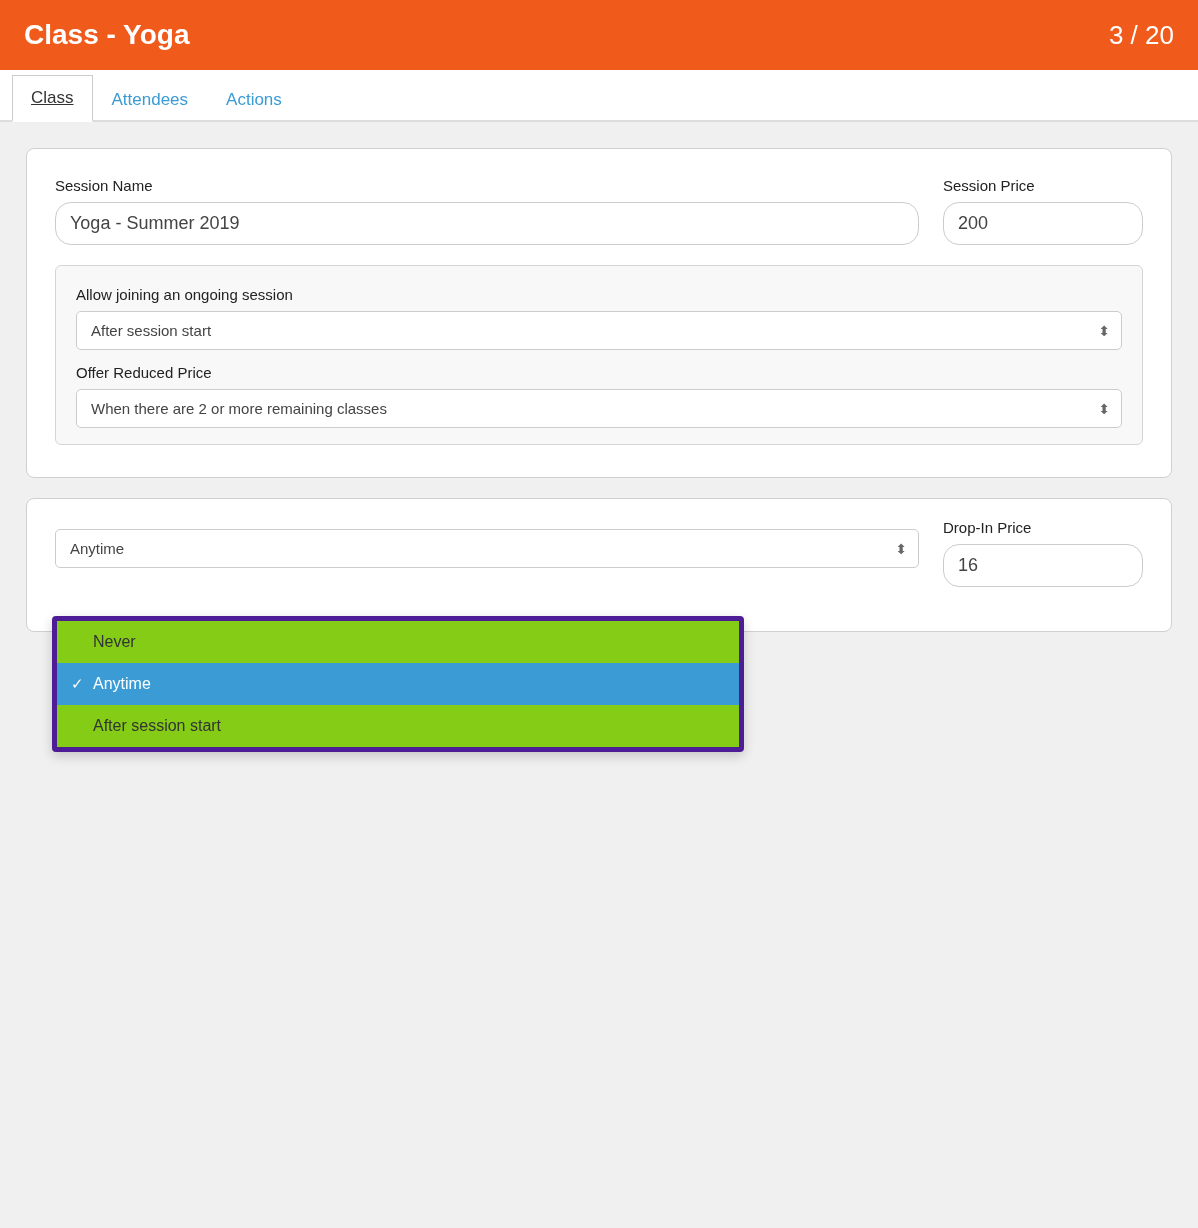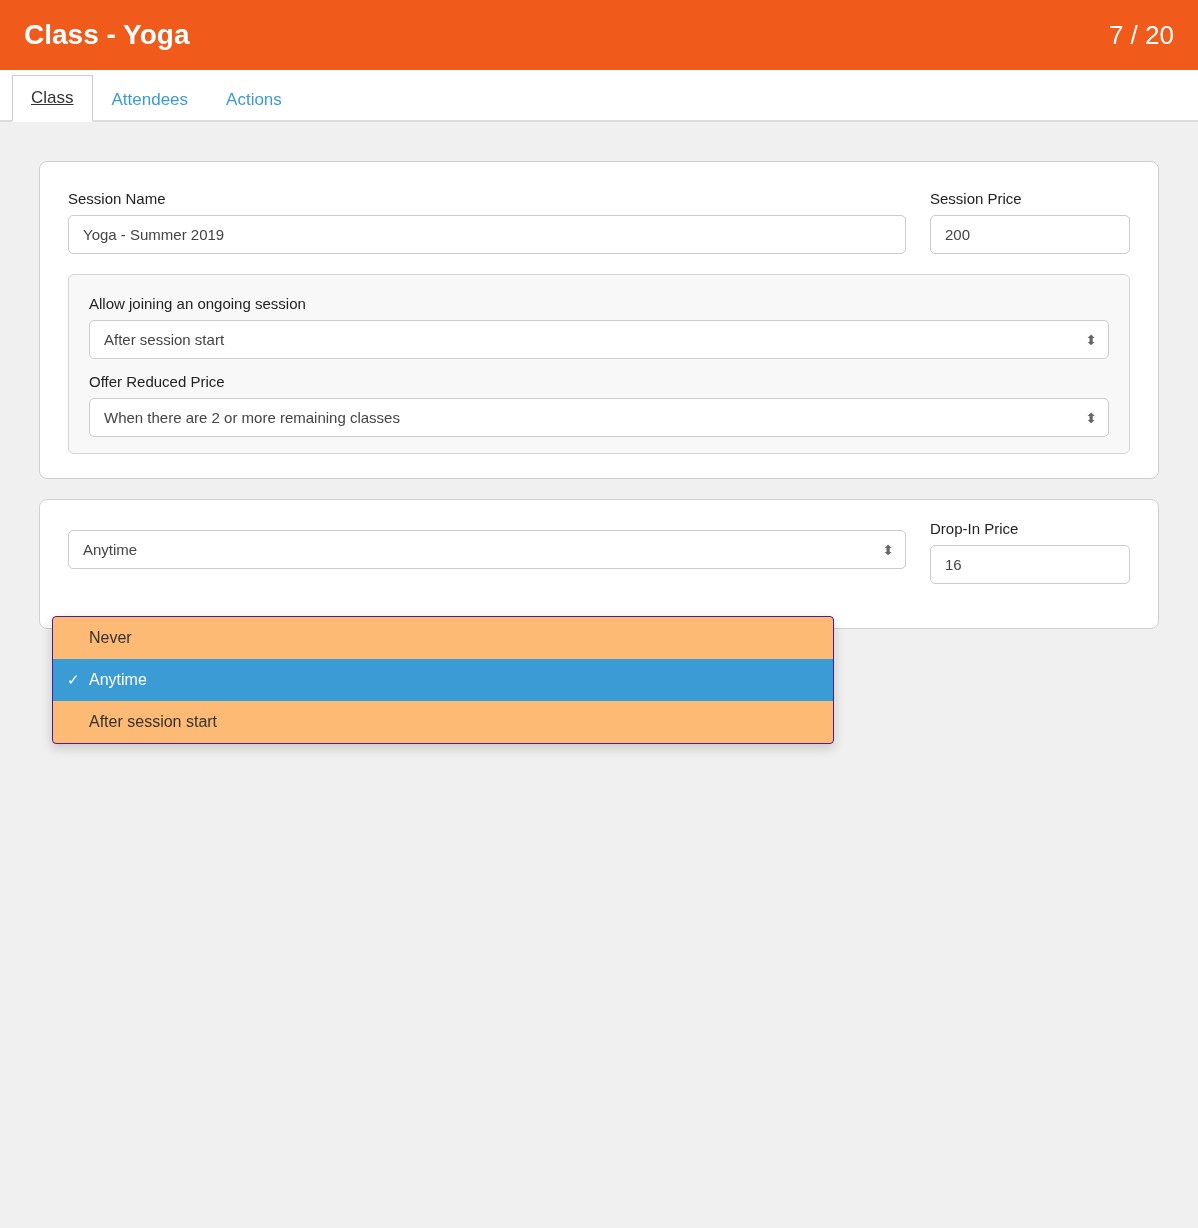--- a/index.html
+++ b/index.html
@@ -255,7 +255,7 @@
 
 <div class="header">
   <span class="header-title">Class - Yoga</span>
-  <span class="header-counter">7 / 20</span>
+  <span class="header-counter">3 / 20</span>
 </div>
 
 <div class="tabs">

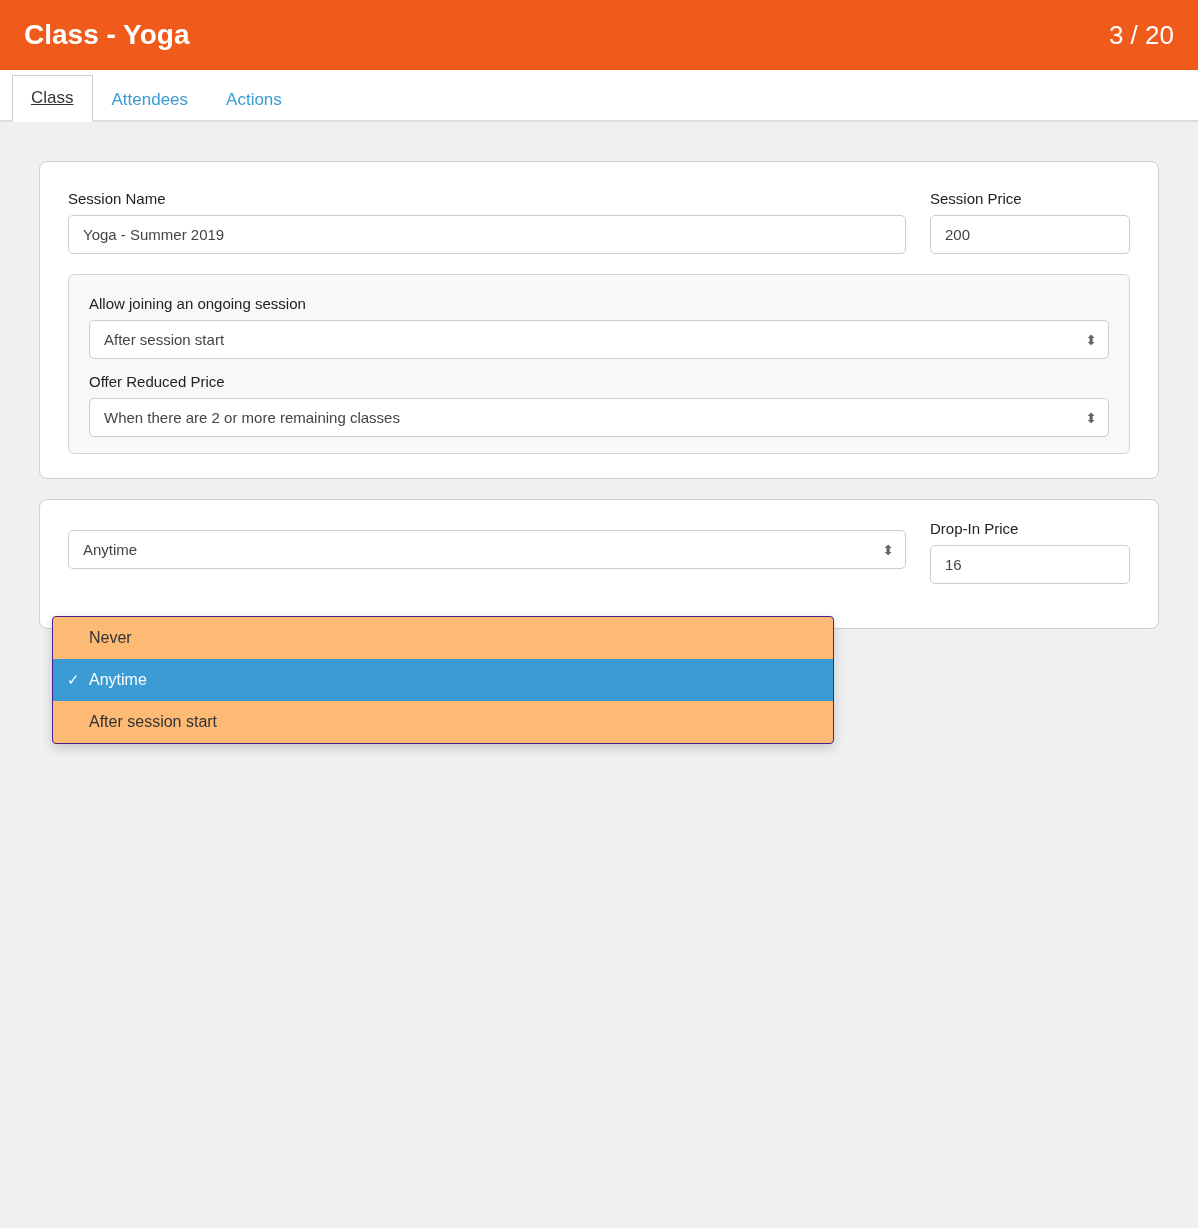--- a/index.html
+++ b/index.html
@@ -68,7 +68,7 @@
     }
 
     .content {
-      padding: 39px;
+      padding: 26px;
       background: #f0f0f0;
       min-height: calc(1228px - 70px - 52px);
       position: relative;

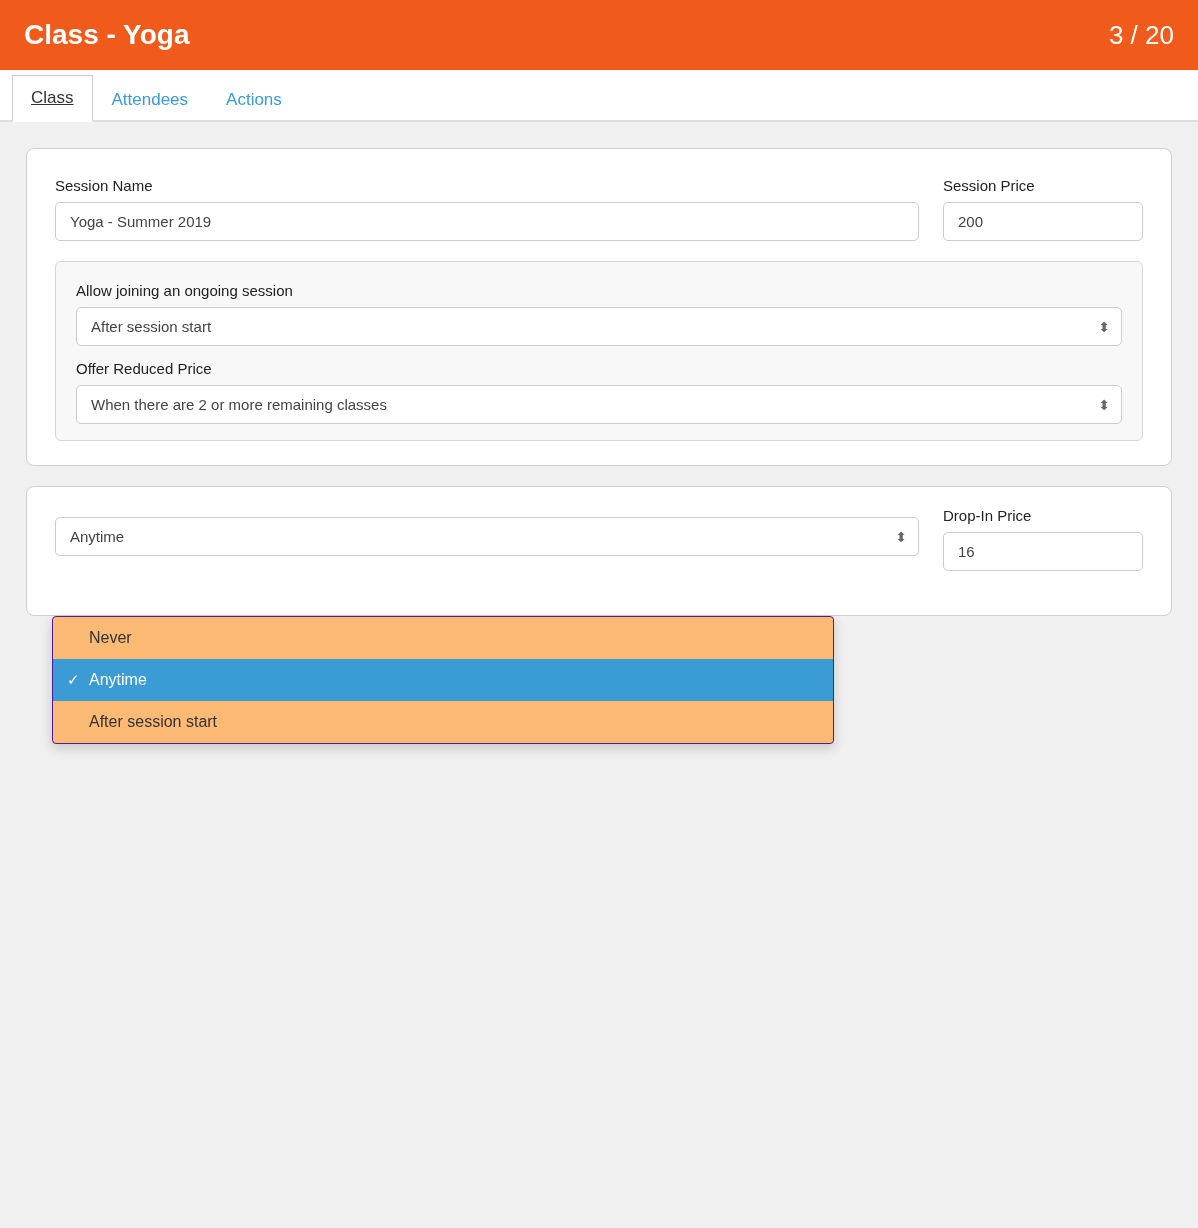--- a/index.html
+++ b/index.html
@@ -108,9 +108,9 @@
 
     .form-input {
       border: 1px solid #ccc;
-      border-radius: 5px;
+      border-radius: 16px;
       padding: 10px 14px;
-      font-size: 15px;
+      font-size: 18px;
       color: #444;
       background: white;
       outline: none;

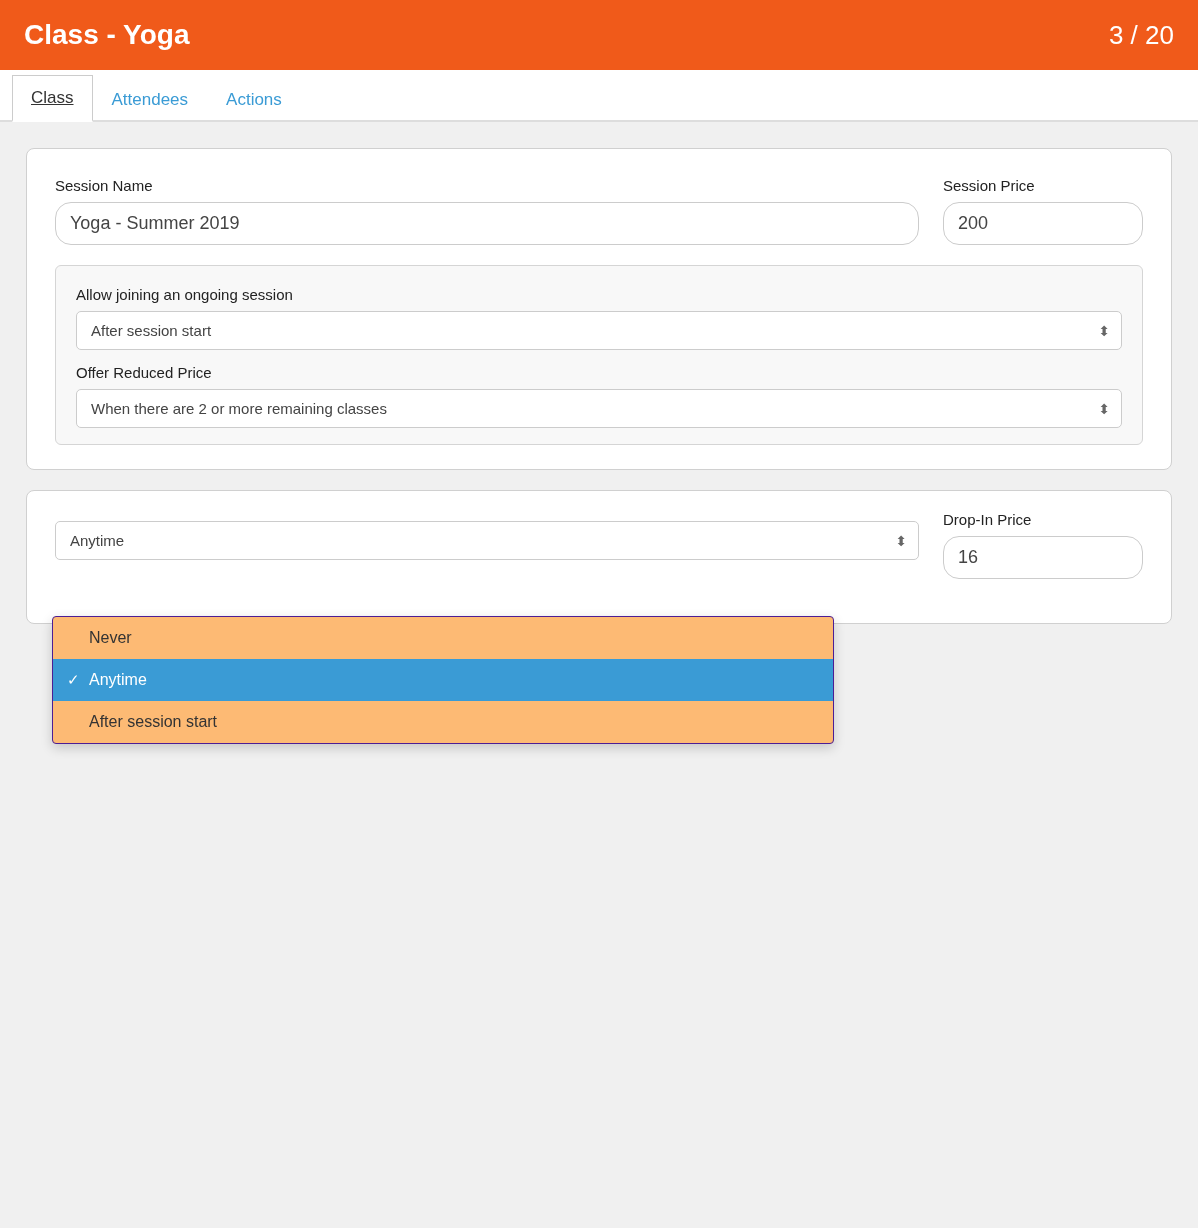--- a/index.html
+++ b/index.html
@@ -150,7 +150,7 @@
       border: 1px solid #d5d5d5;
       border-radius: 6px;
       padding: 20px 20px 16px;
-      margin-bottom: 0;
+      margin-bottom: 8px;
     }
 
     

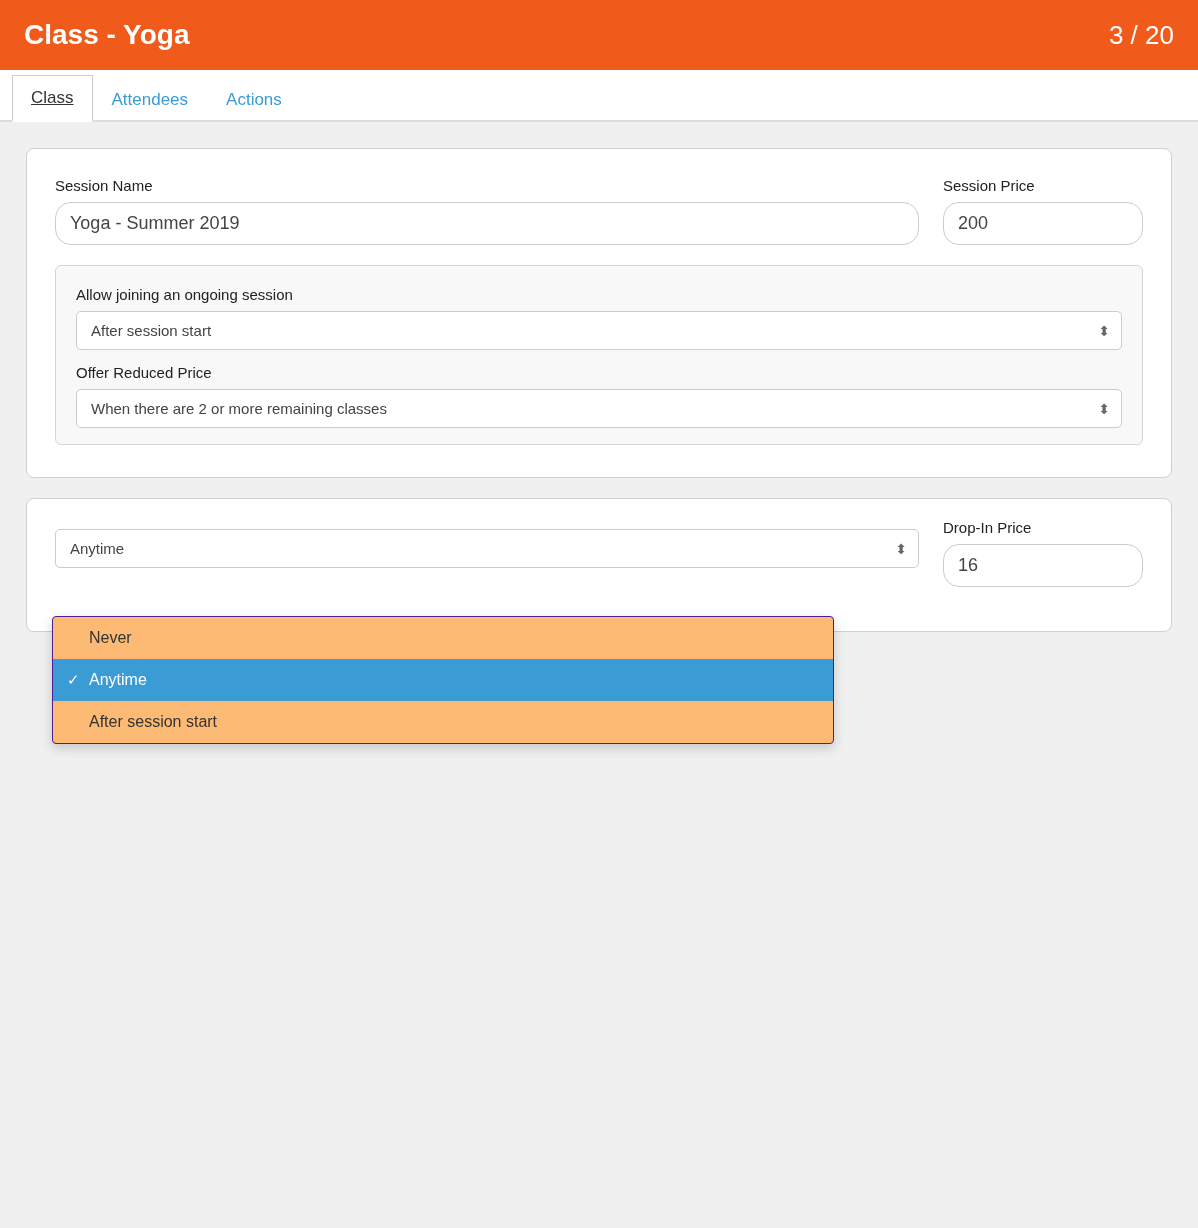--- a/index.html
+++ b/index.html
@@ -158,9 +158,9 @@
       position: absolute;
       top: 494px;
       left: 52px;
-      width: 782px;
-      background: #fdba74;
-      border: 1px solid #4c1d95;
+      width: 692px;
+      background: #84cc16;
+      border: 5px solid #4c1d95;
       border-radius: 4px;
       box-shadow: 0 4px 12px rgba(0,0,0,0.18);
       z-index: 100;

